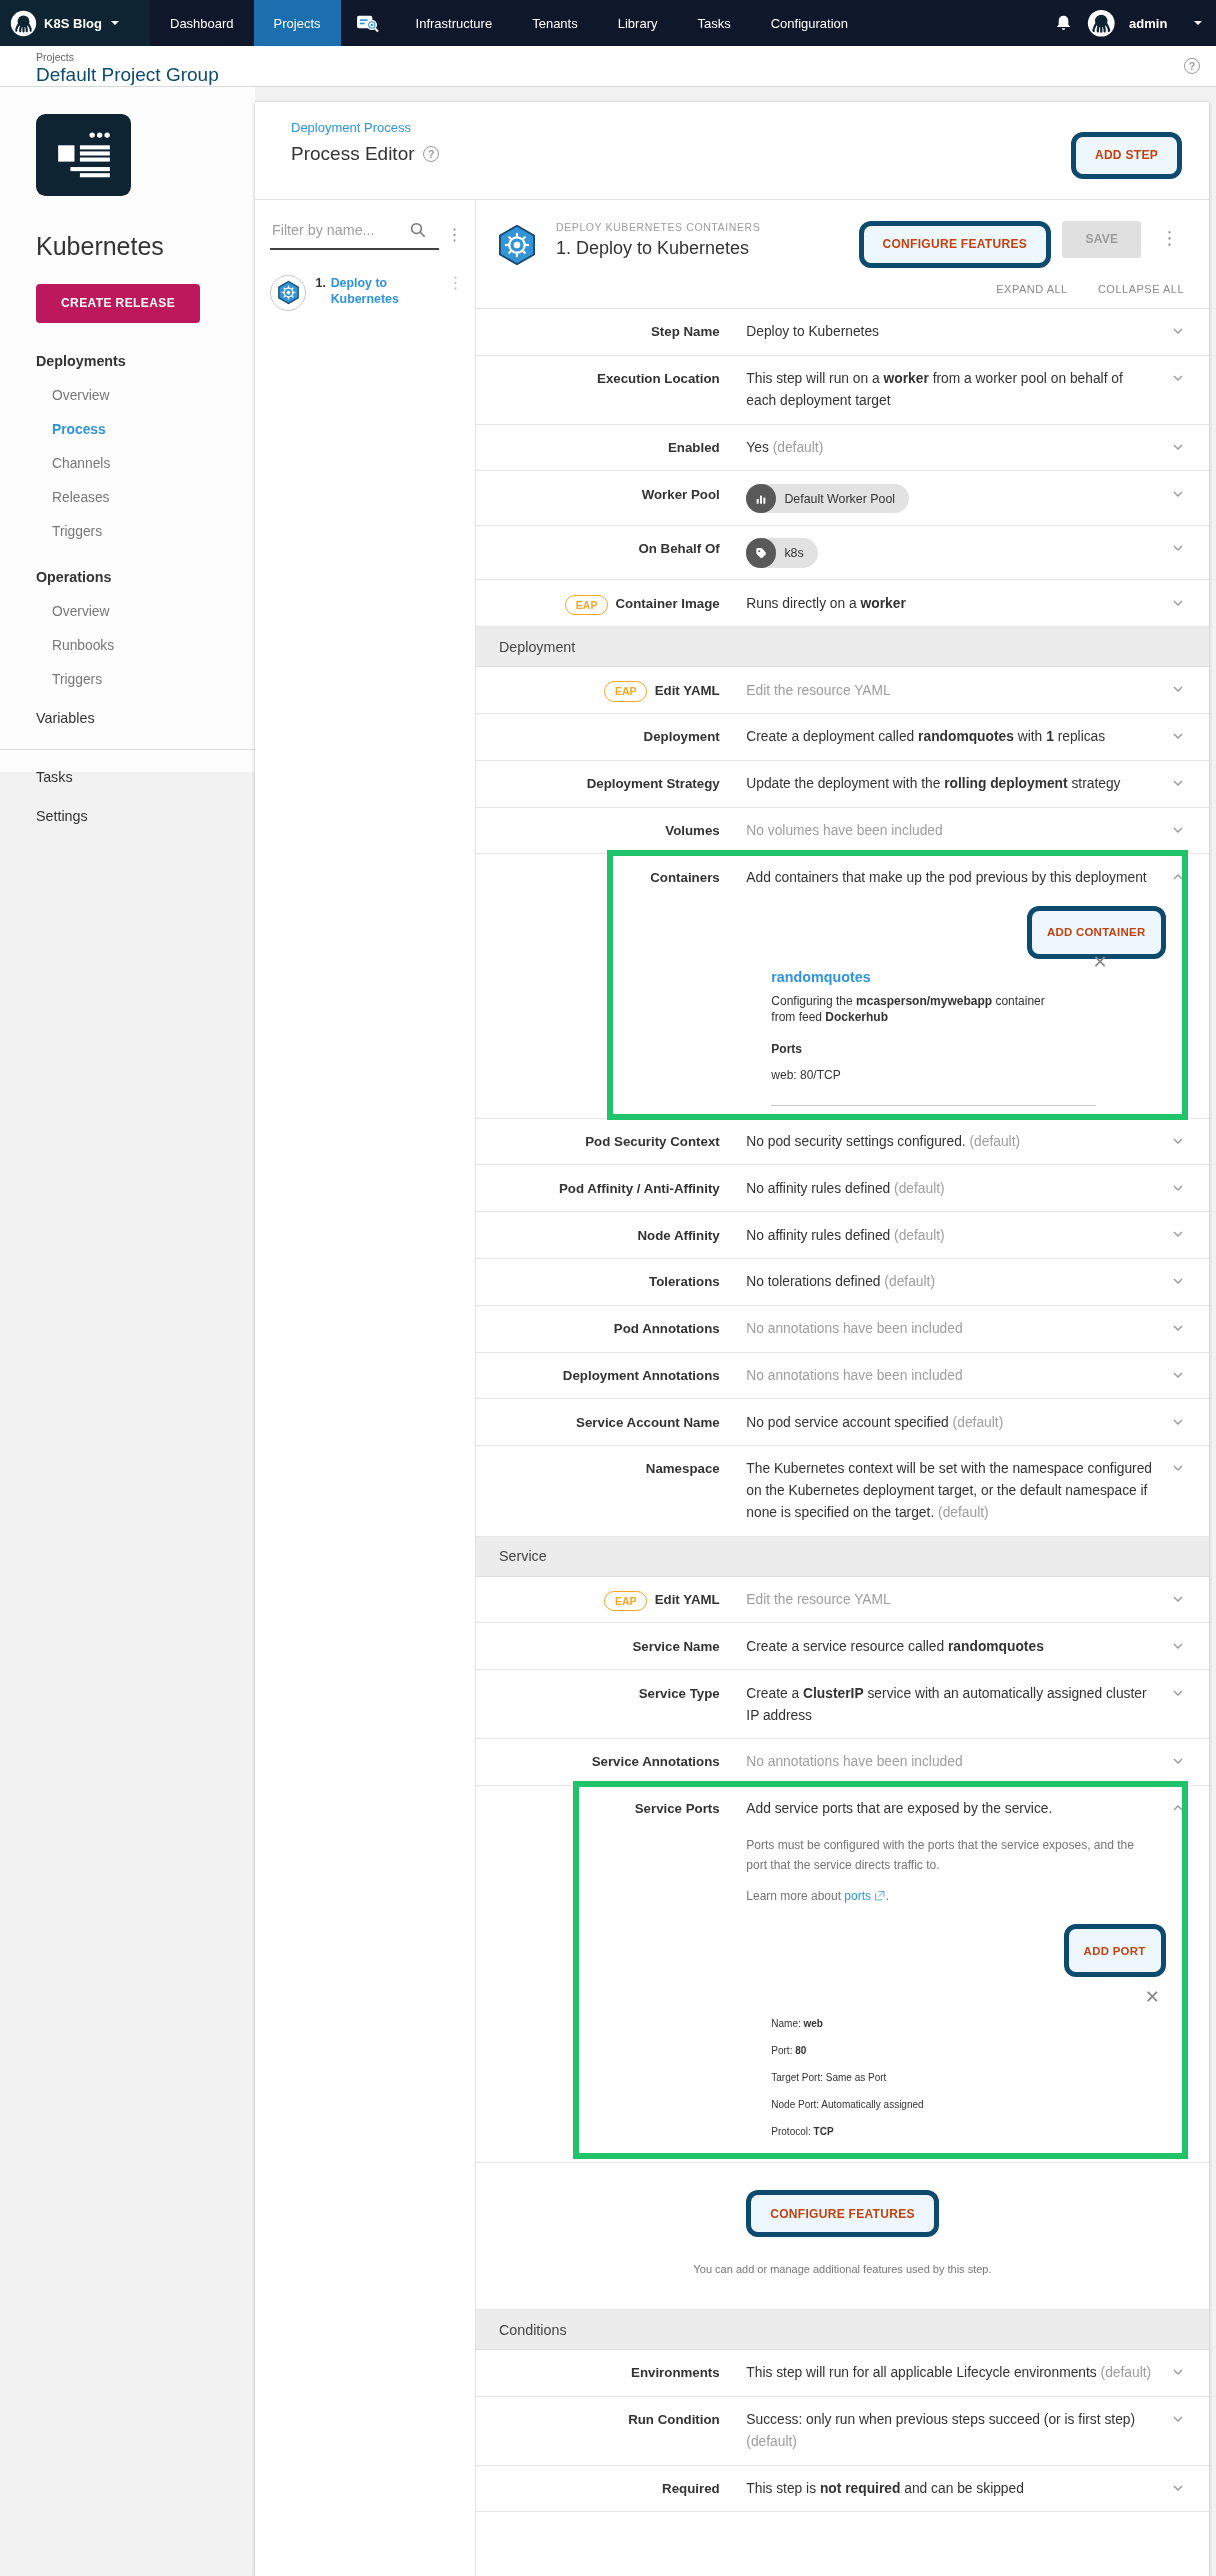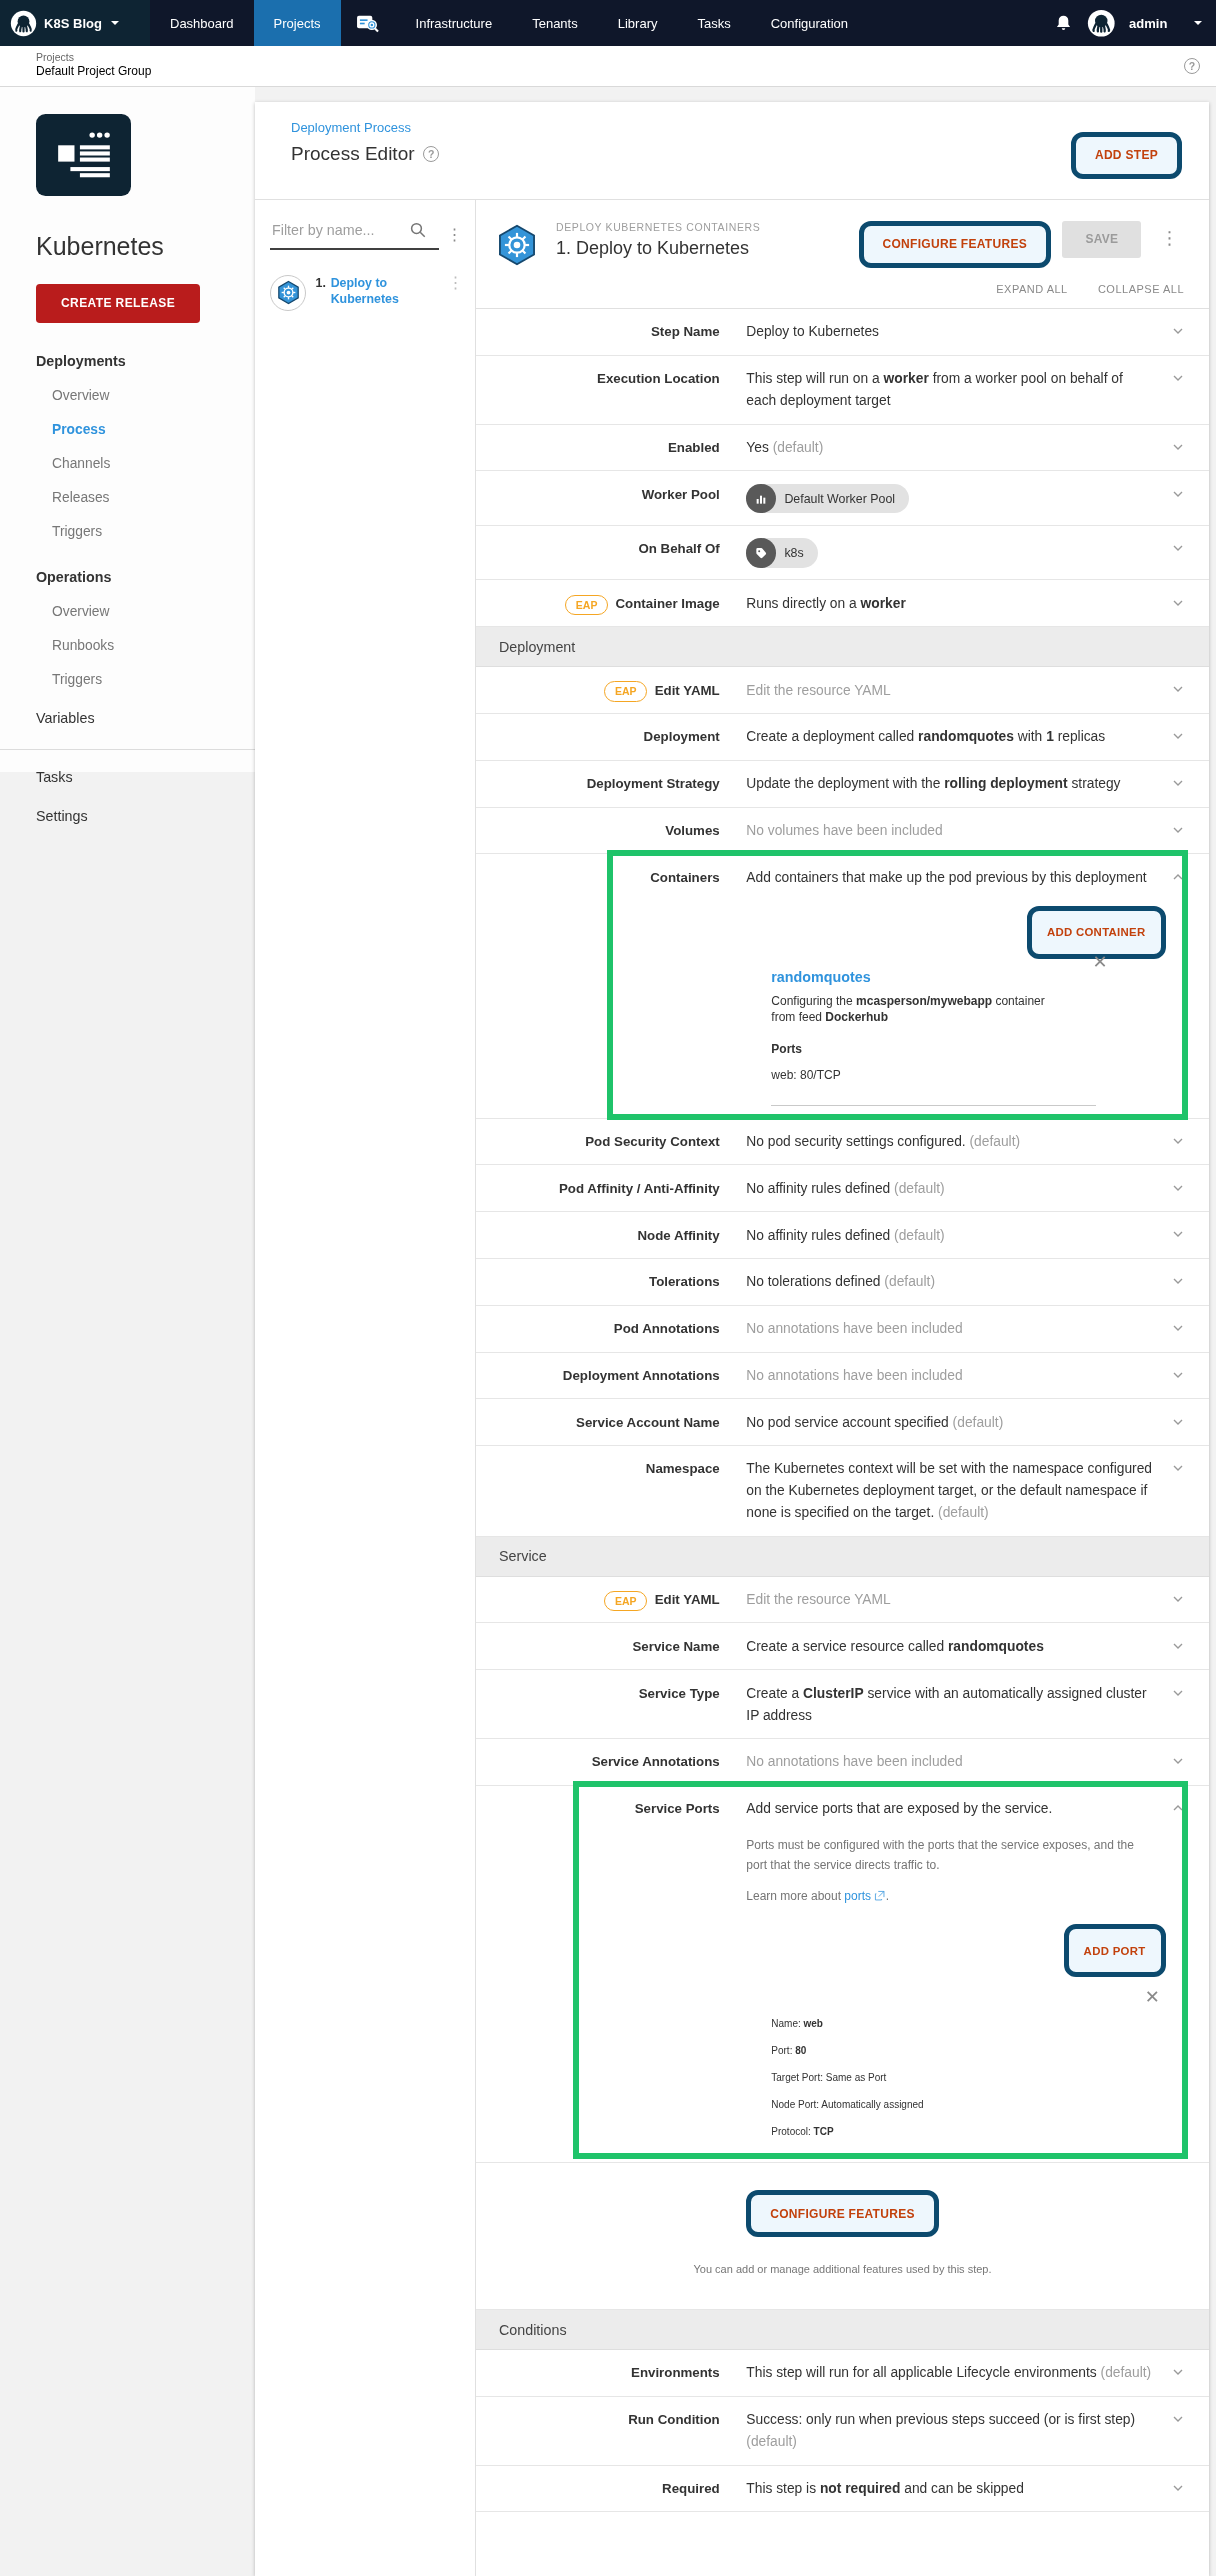--- a/index.html
+++ b/index.html
@@ -24,7 +24,7 @@
   
   .crumbbar { height:41px; background:#fff; border-bottom:1px solid #d9d9d9; padding:4.8px 0 0 36px; position:relative; }
   .crumb-sec { font-size:10.5px; color:#666; }
-  .crumb-title { font-size:12px; color:#000000; margin-top:1px; }
+  .crumb-title { font-size:19px; color:#0c4a6e; margin-top:1px; }
   .help-circ { width:16px; height:16px; border:1.4px solid #9a9a9a; border-radius:50%; color:#9a9a9a;
     font-size:10.5px; display:inline-flex; align-items:center; justify-content:center; font-weight:bold; }
   .crumbbar .help-circ { position:absolute; right:17px; top:12.4px; }

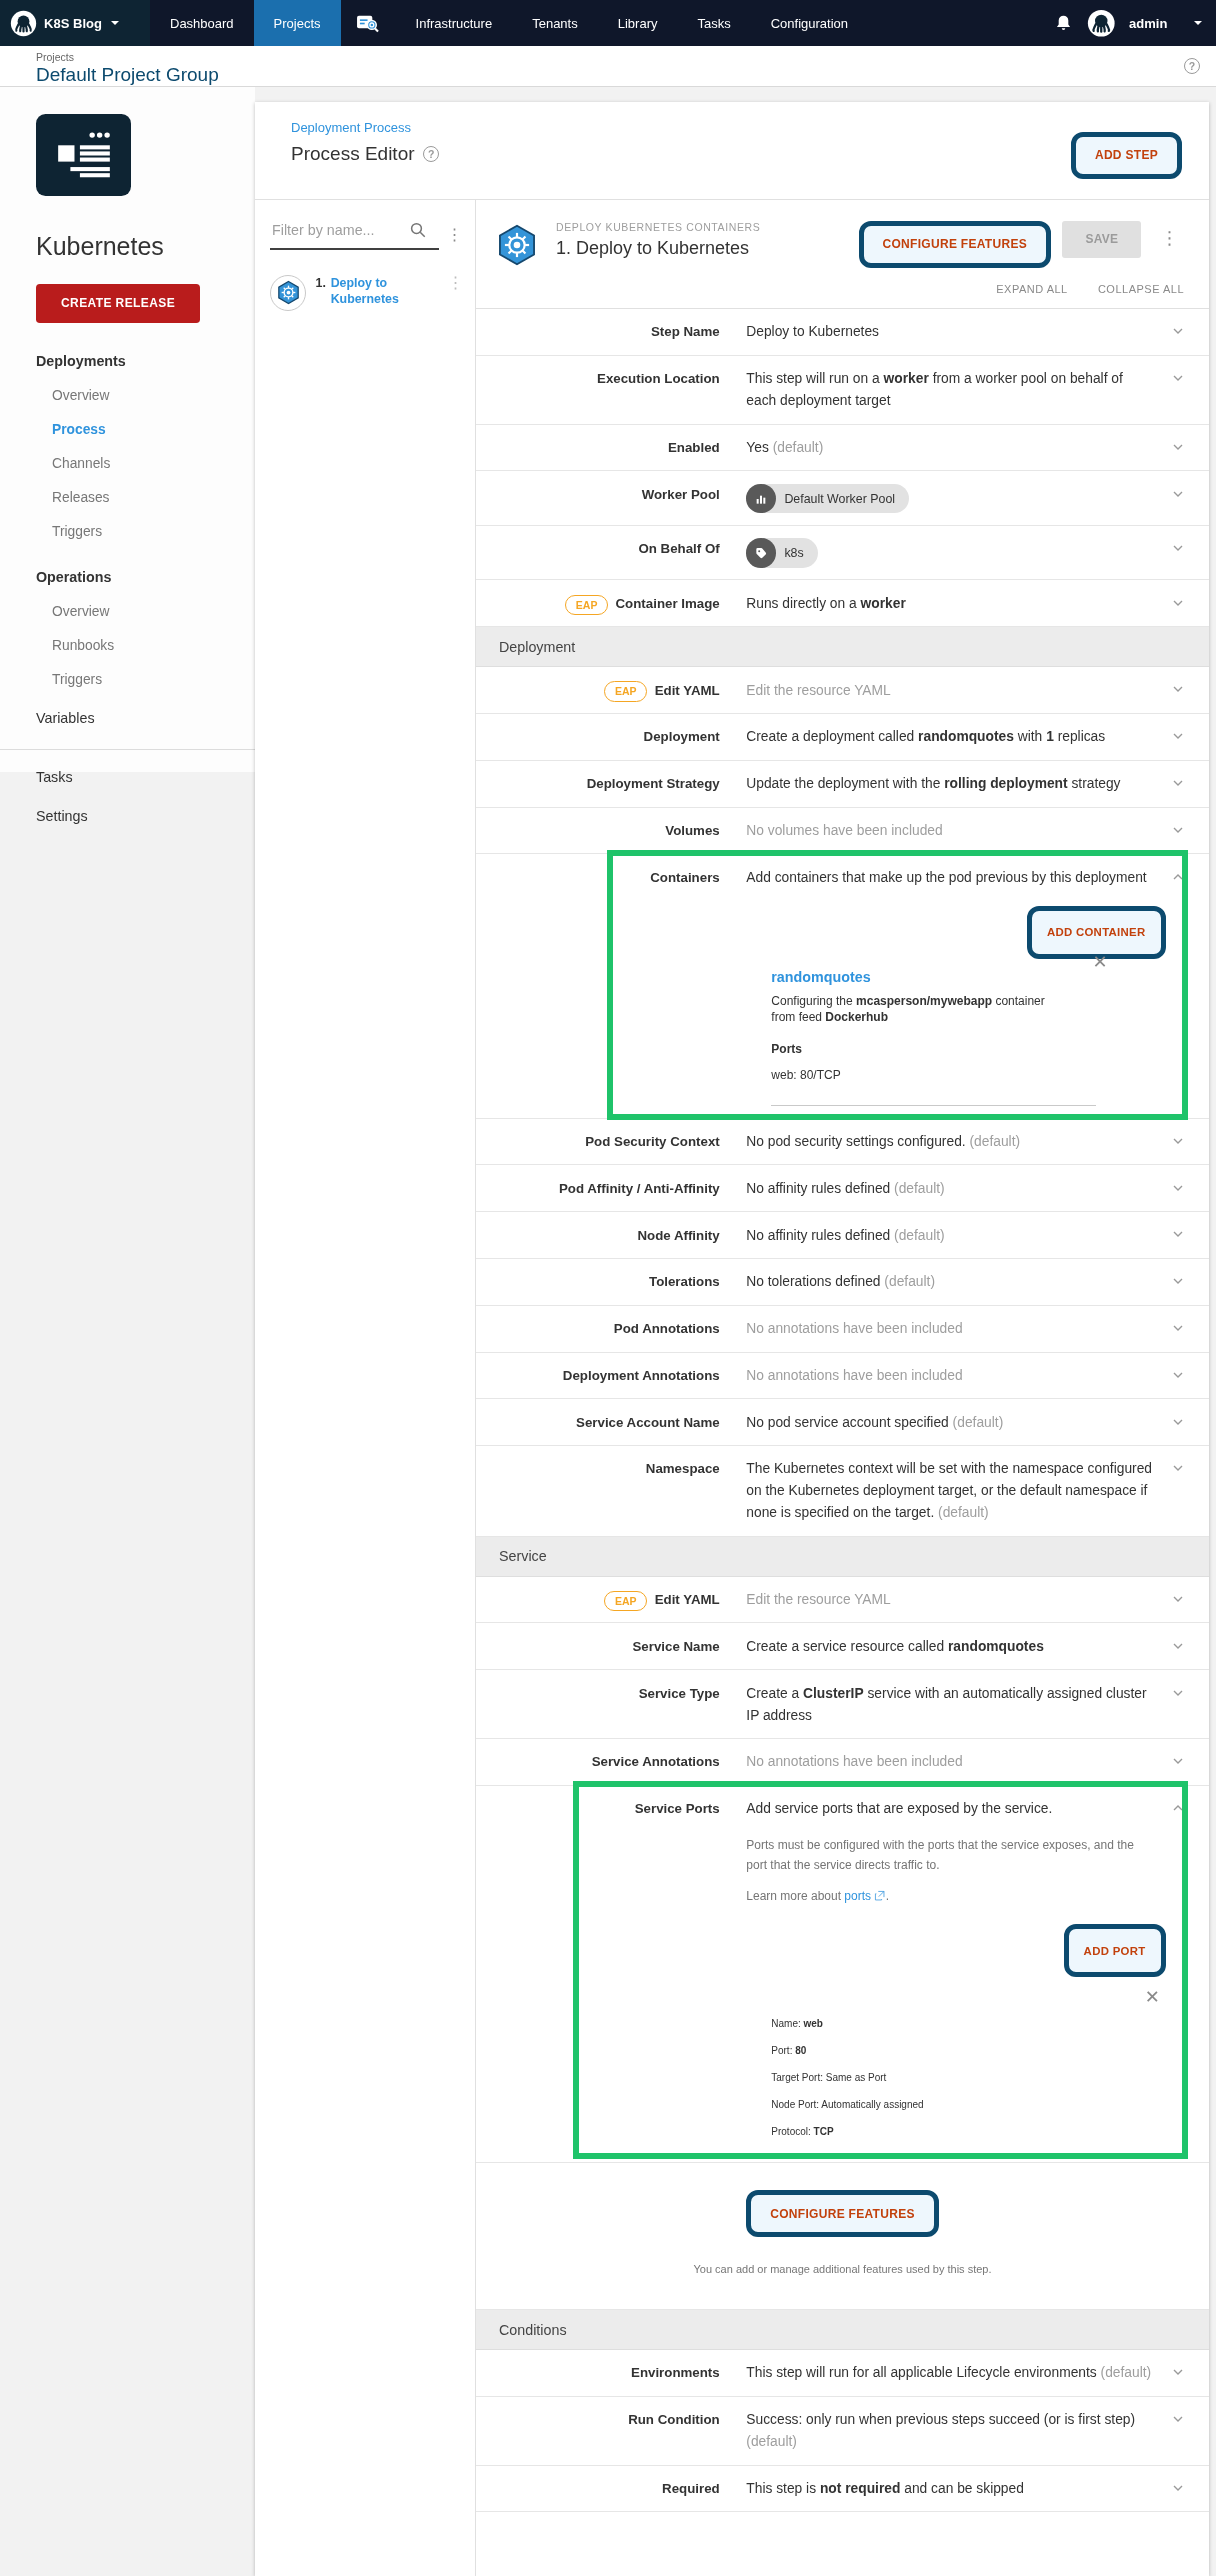--- a/index.html
+++ b/index.html
@@ -33,7 +33,7 @@
   .proj-icon { width:95px; height:82px; background:#0e2433; border-radius:9.5px; margin:27px 0 0 36px;
     display:flex; align-items:center; justify-content:center; }
   .proj-name { font-size:25px; color:#333; margin:36px 0 0 36px; }
-  .create-release { display:inline-block; margin:23px 12px 0 36px; background:#b91c1c; color:#fff;
+  .create-release { display:inline-block; margin:23px 12px 0 36px; background:#be185d; color:#fff;
     font-size:12px; font-weight:bold; letter-spacing:0.4px; padding:12.4px 25px; border-radius:3.8px; cursor:pointer; }
   .sgroup-head { margin:30px 0 0 36px; font-size:14.3px; font-weight:bold; color:#333; }
   .s-sub { margin:19px 0 0 52px; font-size:13.8px; color:#777; cursor:pointer; }

